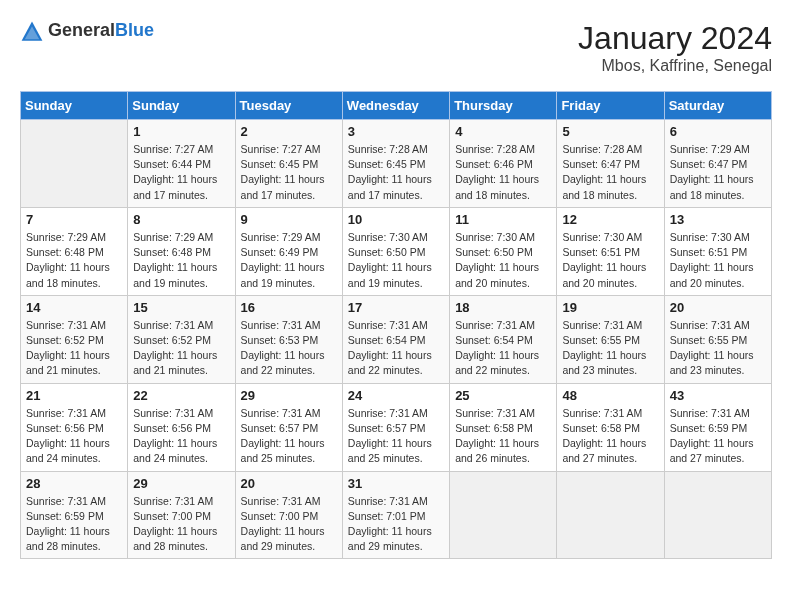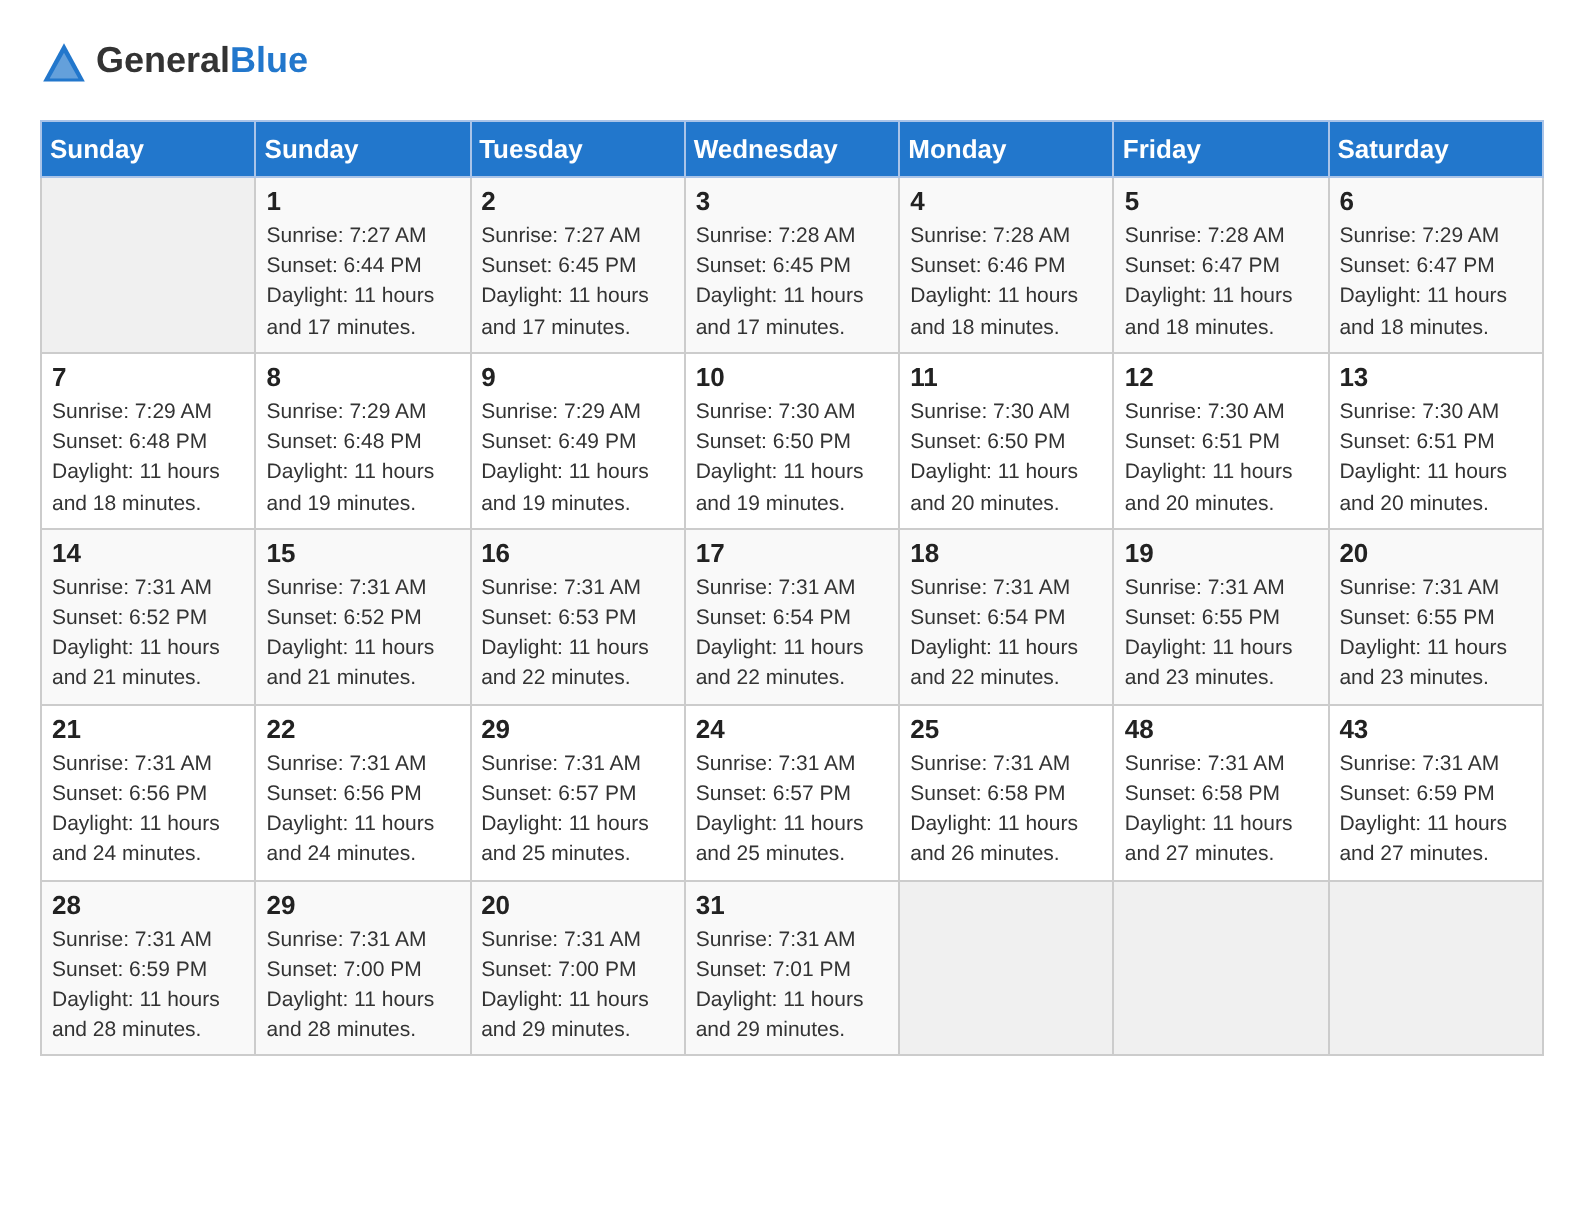--- a/index.html
+++ b/index.html
@@ -102,6 +102,10 @@
       <span class="logo-text-general">General</span><span class="logo-text-blue">Blue</span>
     </div>
   </div>
+  <div class="title-block">
+    <h1>January 2024</h1>
+    <h2>Mbos, Kaffrine, Senegal</h2>
+  </div>
 </div>
 
 <table class="calendar">

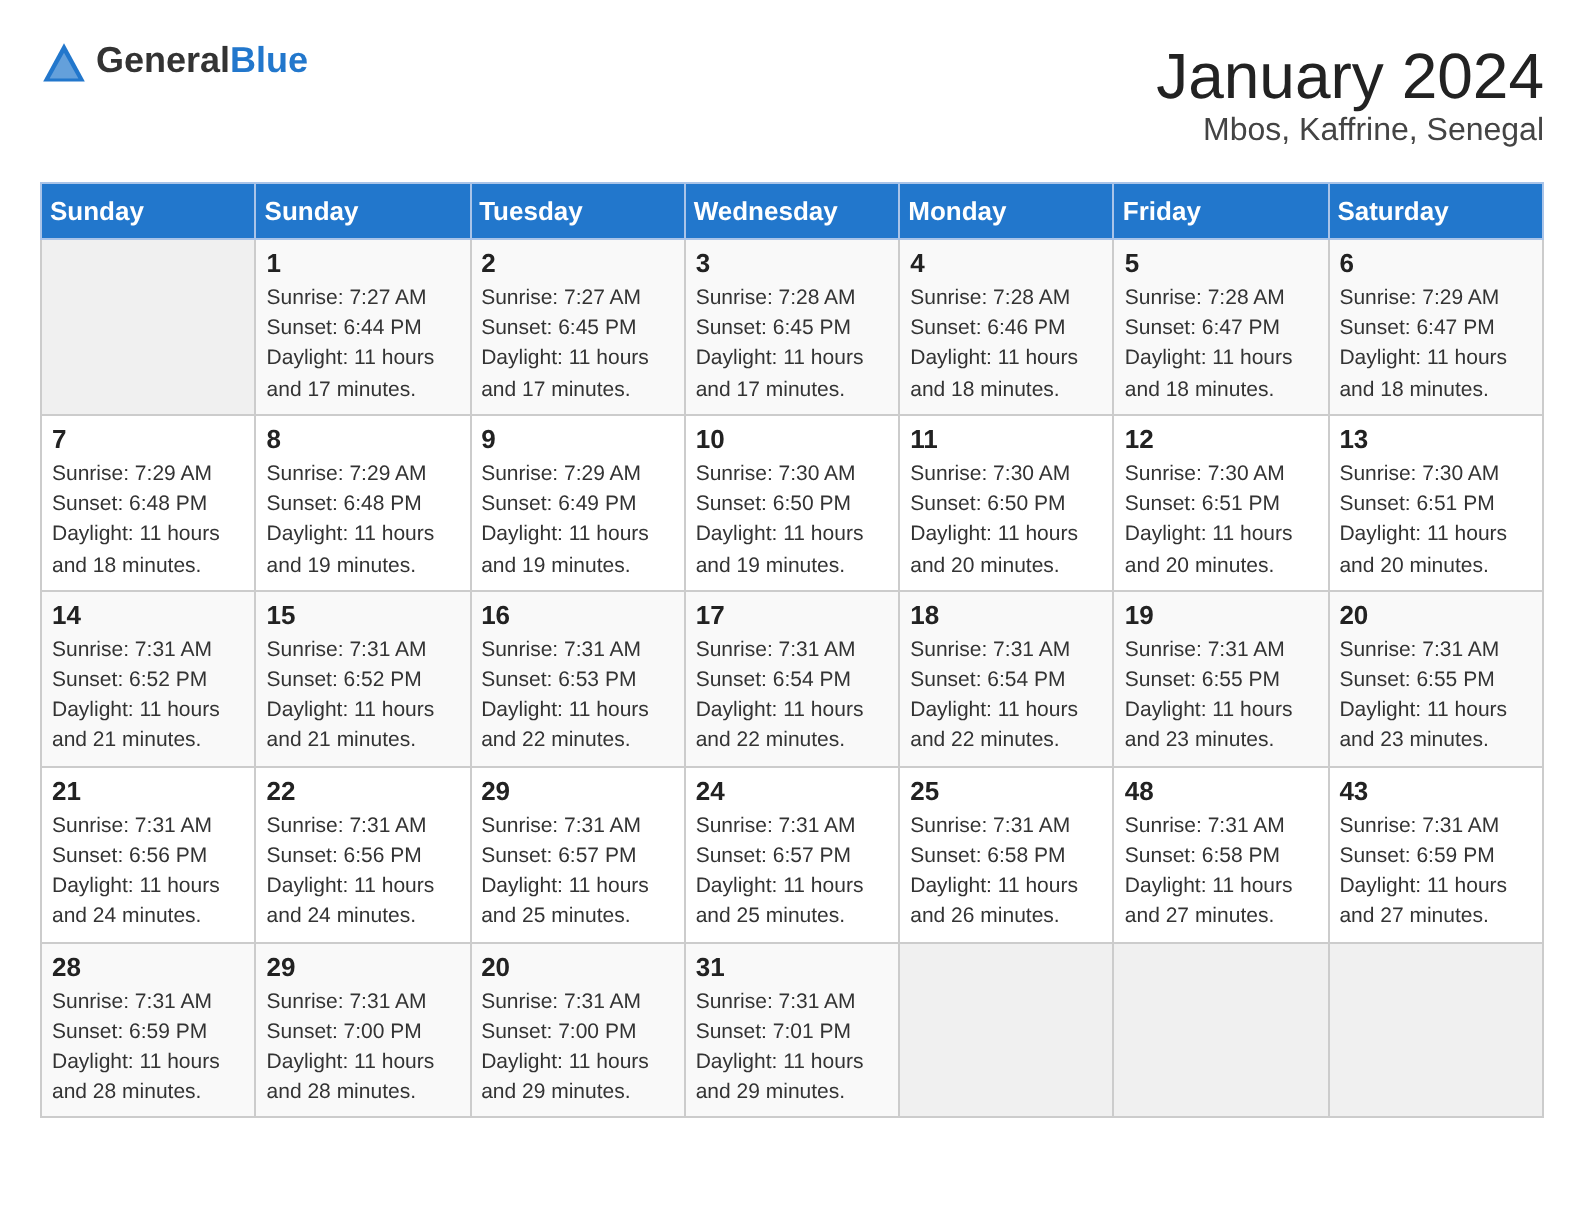--- a/index.html
+++ b/index.html
@@ -115,7 +115,7 @@
         <th>Sunday</th>
         <th>Tuesday</th>
         <th>Wednesday</th>
-        <th>Monday</th>
+        <th>Thursday</th>
         <th>Friday</th>
         <th>Saturday</th>
       </tr>

